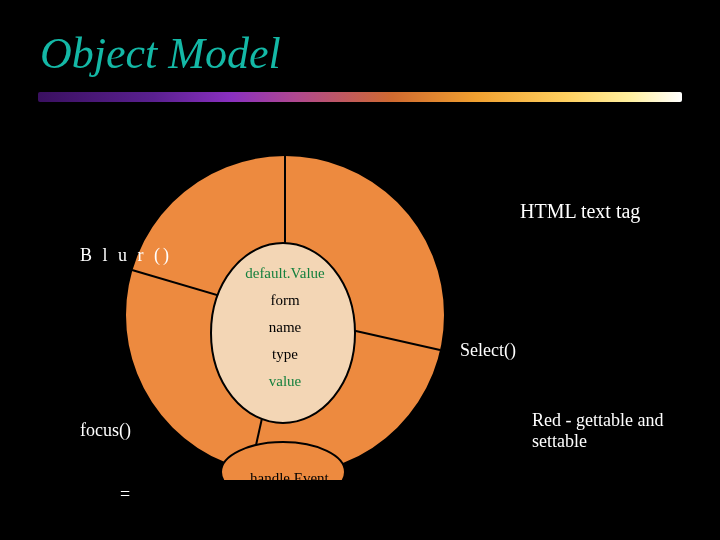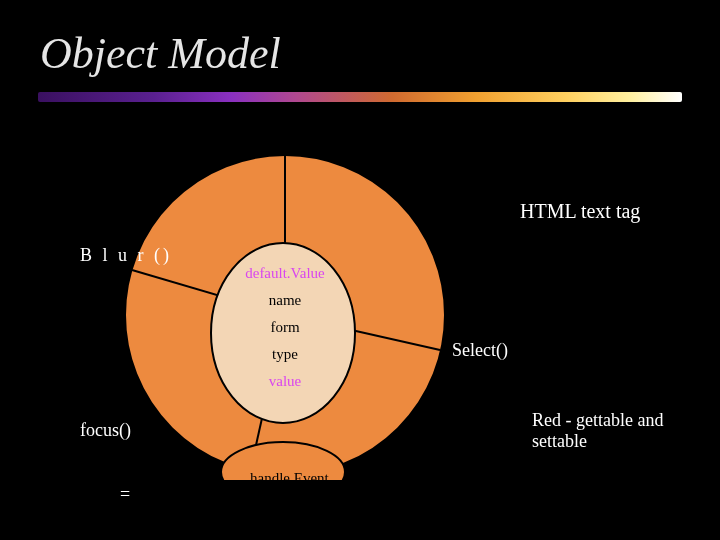--- a/index.html
+++ b/index.html
@@ -20,7 +20,7 @@
     position: absolute;
     left: 40px;
     top: 28px;
-    color: #e5e5e5;
+    color: #14b8a6;
     font-style: italic;
     font-size: 44px;
     font-weight: normal;

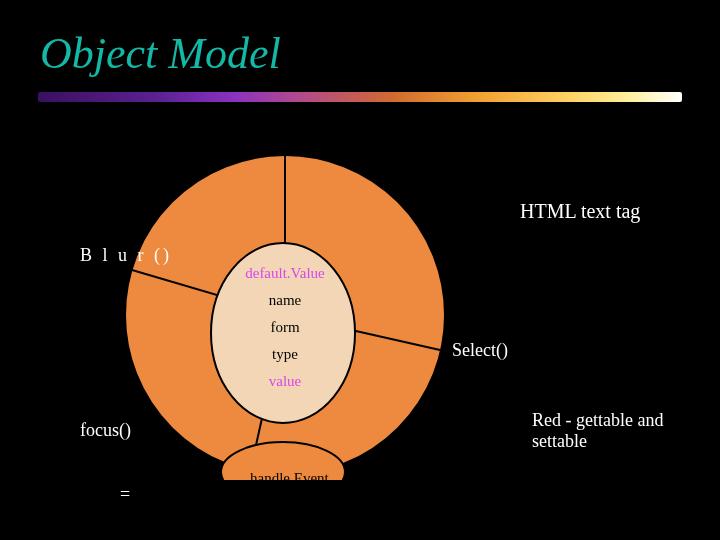--- a/index.html
+++ b/index.html
@@ -95,7 +95,7 @@
     margin: 10px 0;
     white-space: nowrap;
   }
-  .center-list .red { color: #d946ef; }
+  .center-list .red { color: #15803d; }
 
   .handle-event {
     position: absolute;

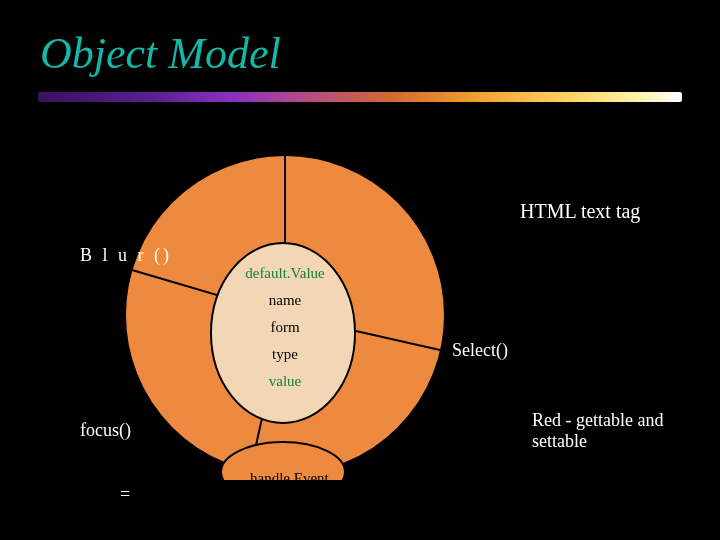--- a/index.html
+++ b/index.html
@@ -141,8 +141,8 @@
     
     <div class="center-list">
       <div class="item red">default.Value</div>
+      <div class="item">form</div>
       <div class="item">name</div>
-      <div class="item">form</div>
       <div class="item">type</div>
       <div class="item red">value</div>
     </div>

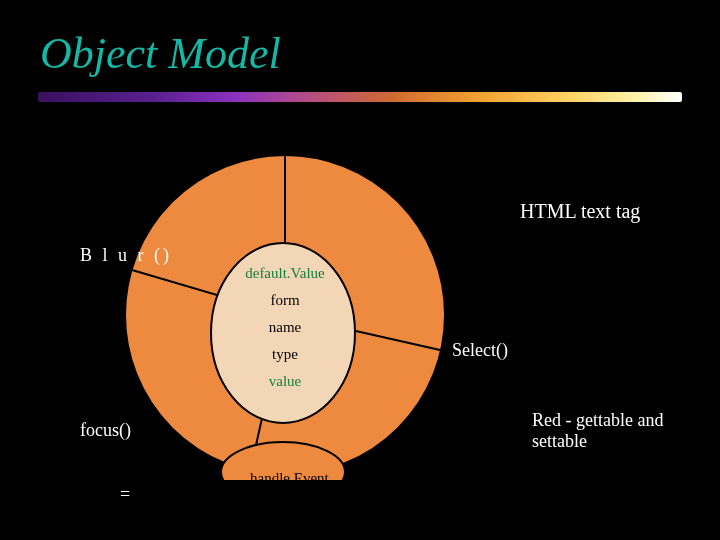--- a/index.html
+++ b/index.html
@@ -66,7 +66,7 @@
   }
   .ext-blur   { left: -40px; top: 95px; letter-spacing: 3px; text-align: right; }
   .ext-focus  { left: -40px; top: 270px; text-align: center; }
-  .ext-select { left: 332px; top: 190px; }
+  .ext-select { left: 340px; top: 190px; }
   .ext-equals { left: 175px; top: 18px; color: #ffffff; font-size: 18px; }
 
   

